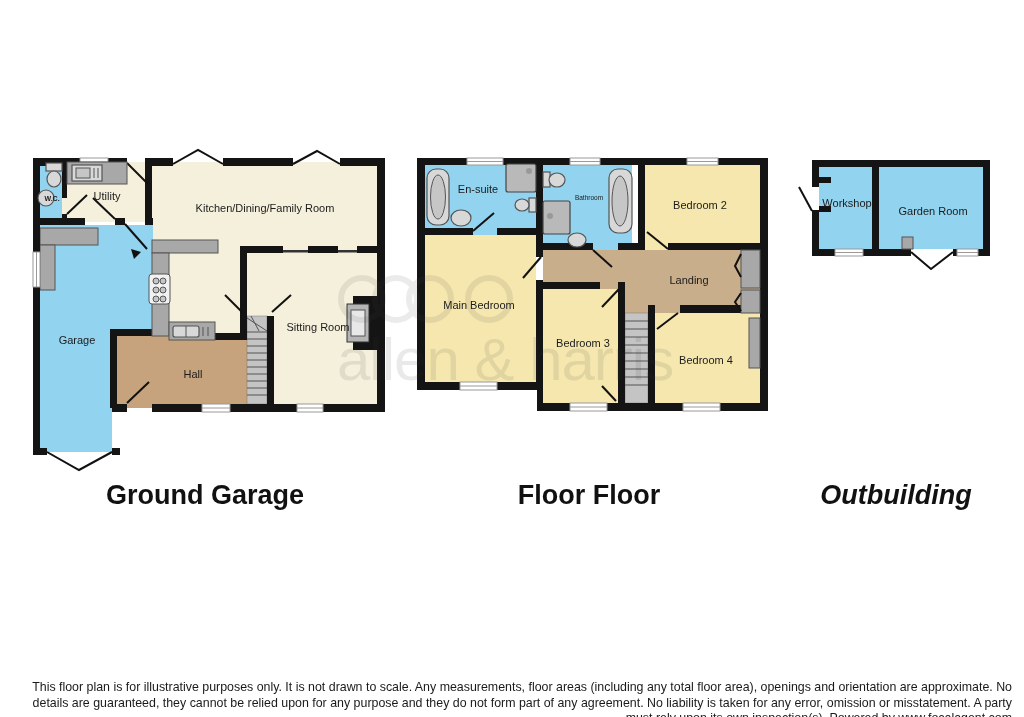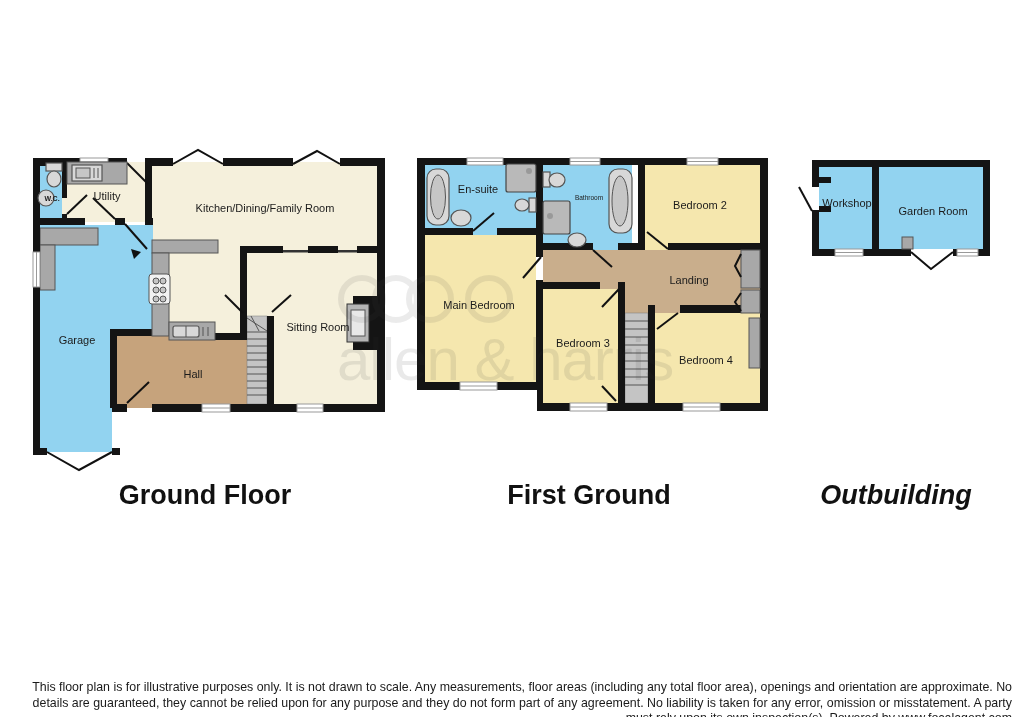--- a/index.html
+++ b/index.html
@@ -269,7 +269,7 @@
   </g>
 </svg>
 
-  <div class="floor-title" style="left:205px;top:480px;">Ground Floor</div>
+  <div class="floor-title" style="left:205px;top:480px;">Ground Garage</div>
   <div class="floor-title" style="left:589px;top:480px;">First Ground</div>
   <div class="floor-title" style="left:896px;top:480px;font-style:italic;">Outbuilding</div>
 

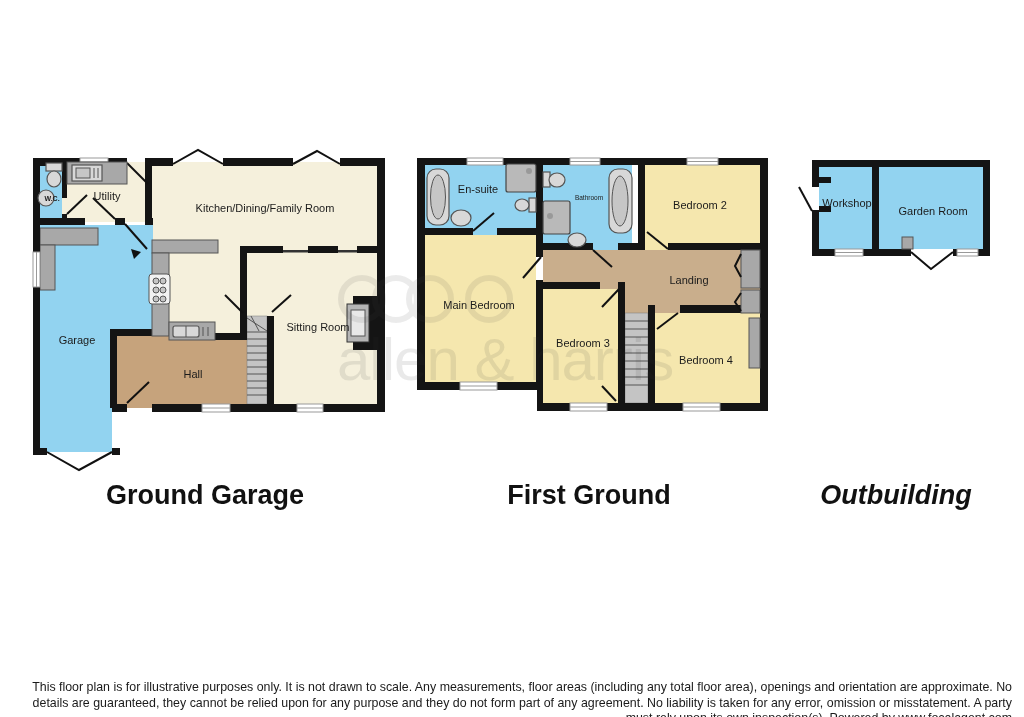--- a/index.html
+++ b/index.html
@@ -270,7 +270,7 @@
 </svg>
 
   <div class="floor-title" style="left:205px;top:480px;">Ground Garage</div>
-  <div class="floor-title" style="left:589px;top:480px;">First Ground</div>
+  <div class="floor-title" style="left:589px;top:480px;">Floor Floor</div>
   <div class="floor-title" style="left:896px;top:480px;font-style:italic;">Outbuilding</div>
 
   <div id="disclaimer">This floor plan is for illustrative purposes only. It is not drawn to scale. Any measurements, floor areas (including any total floor area), openings and orientation are approximate. No details are guaranteed, they cannot be relied upon for any purpose and they do not form part of any agreement. No liability is taken for any error, omission or misstatement. A party must rely upon its own inspection(s). Powered by www.focalagent.com</div>

